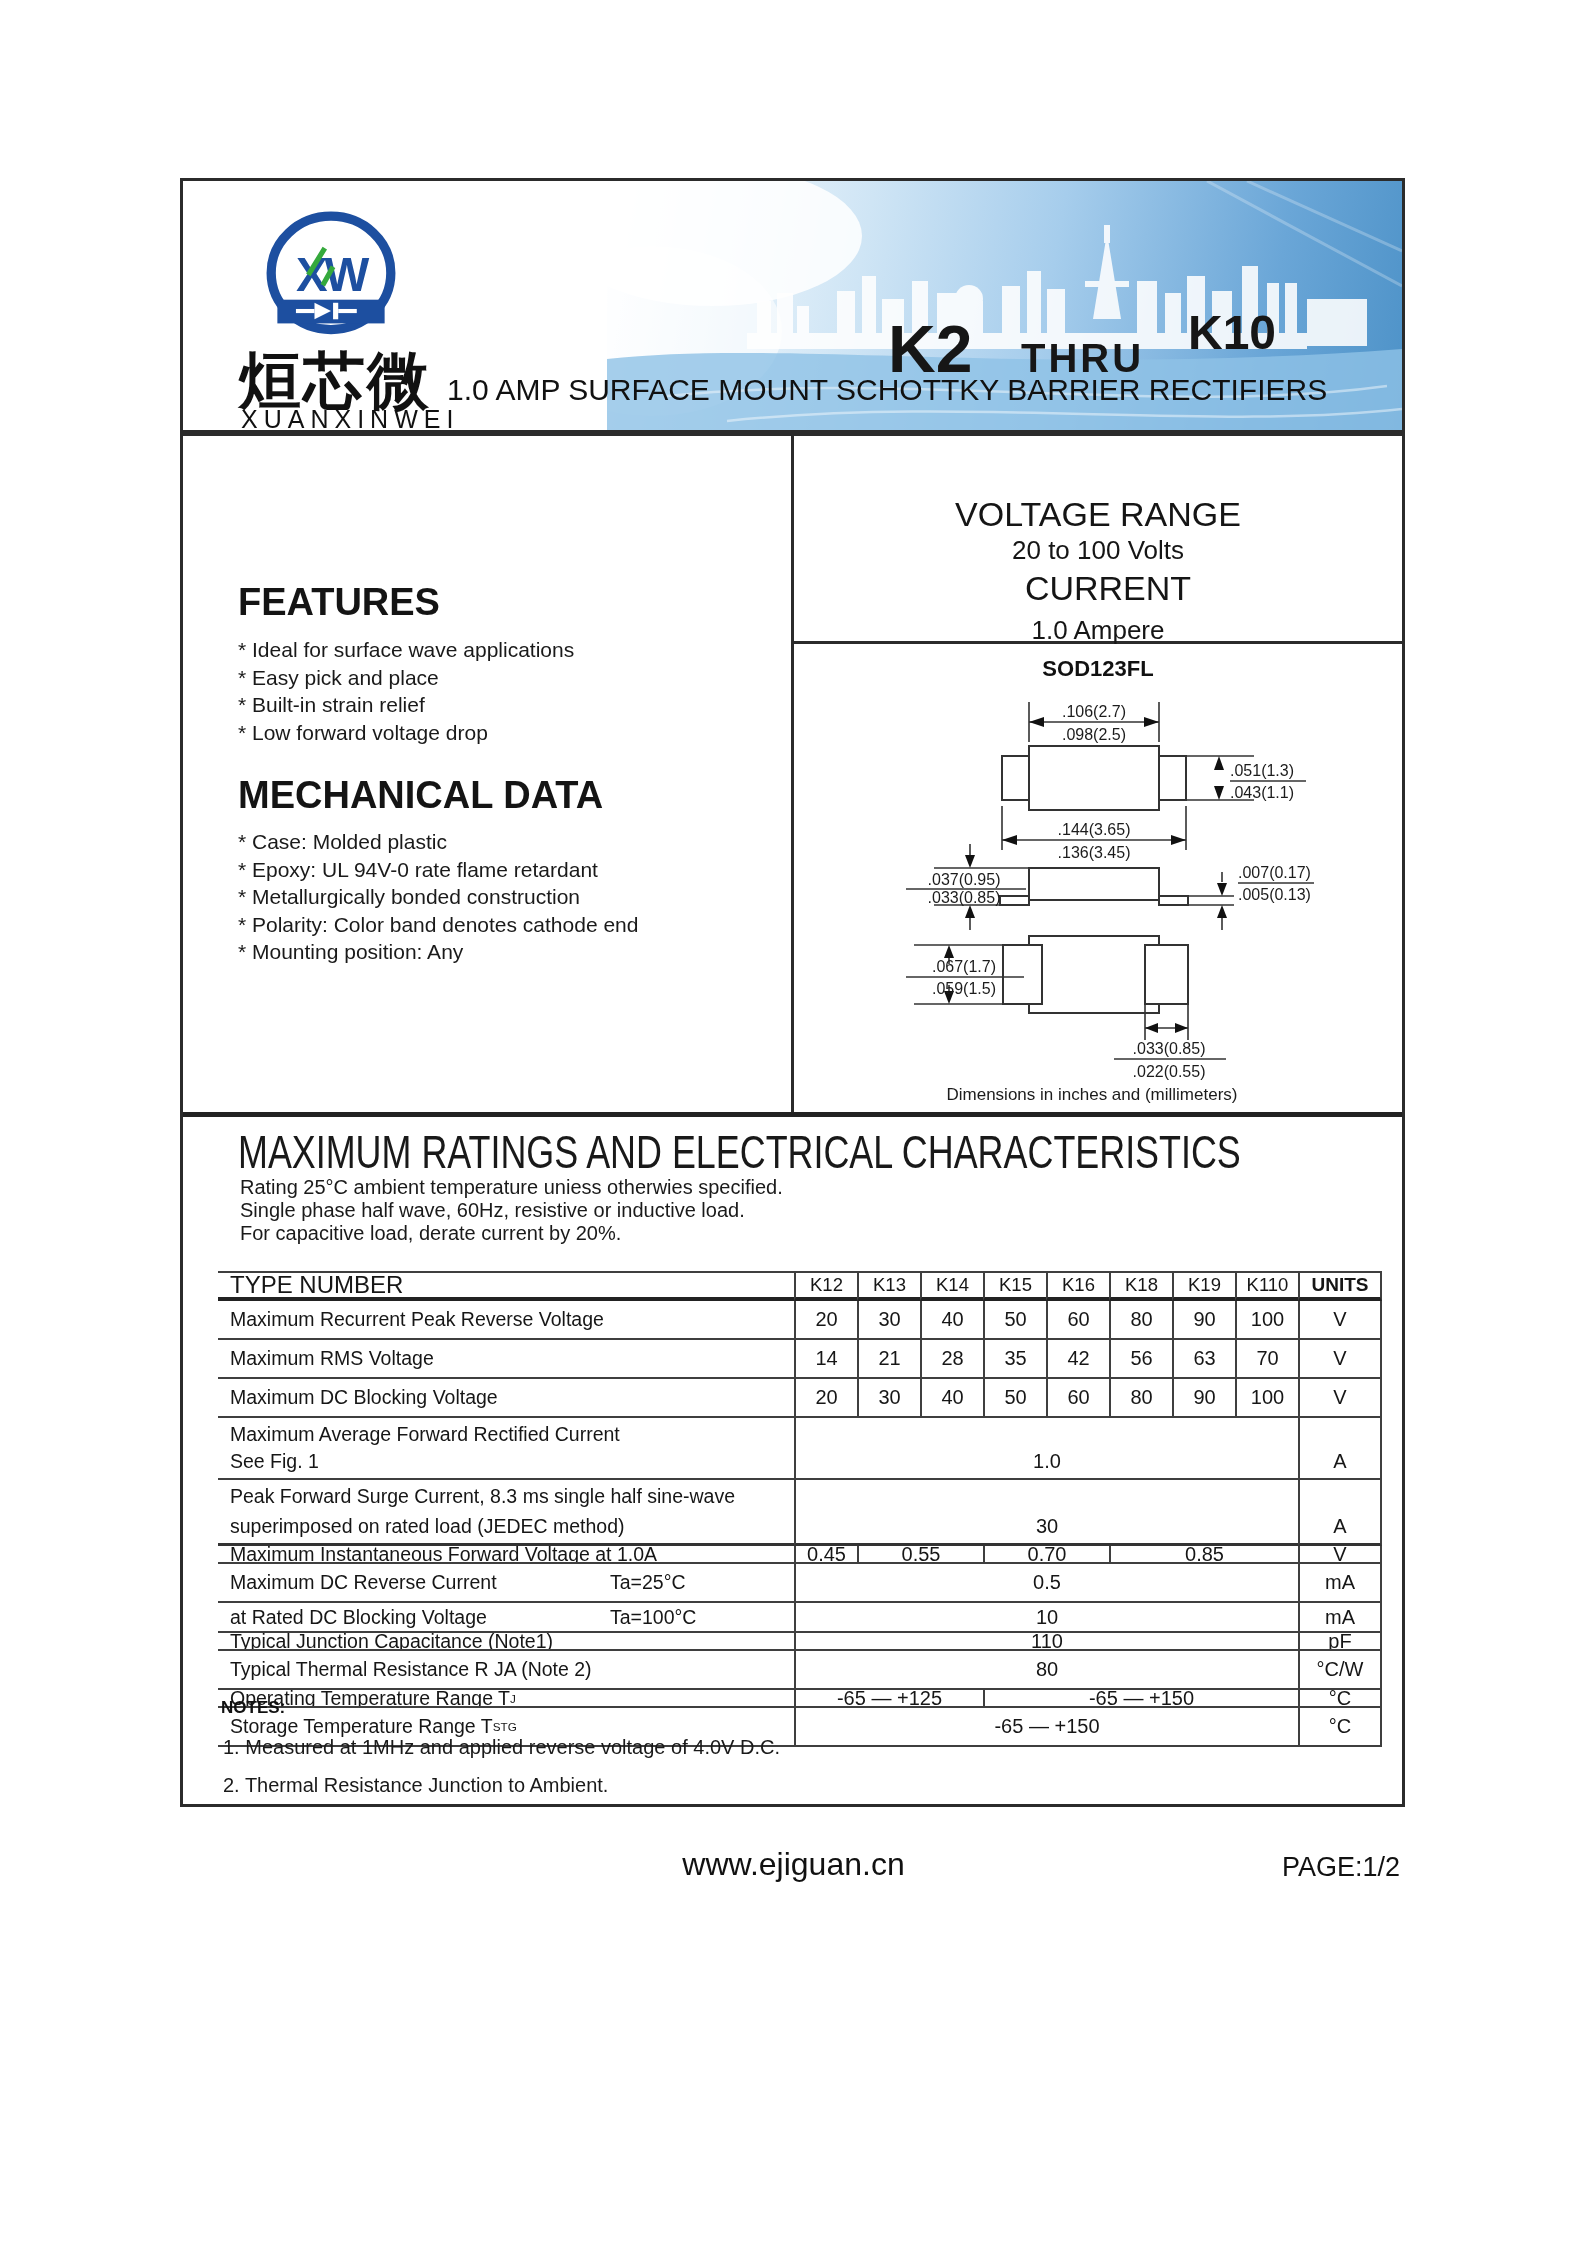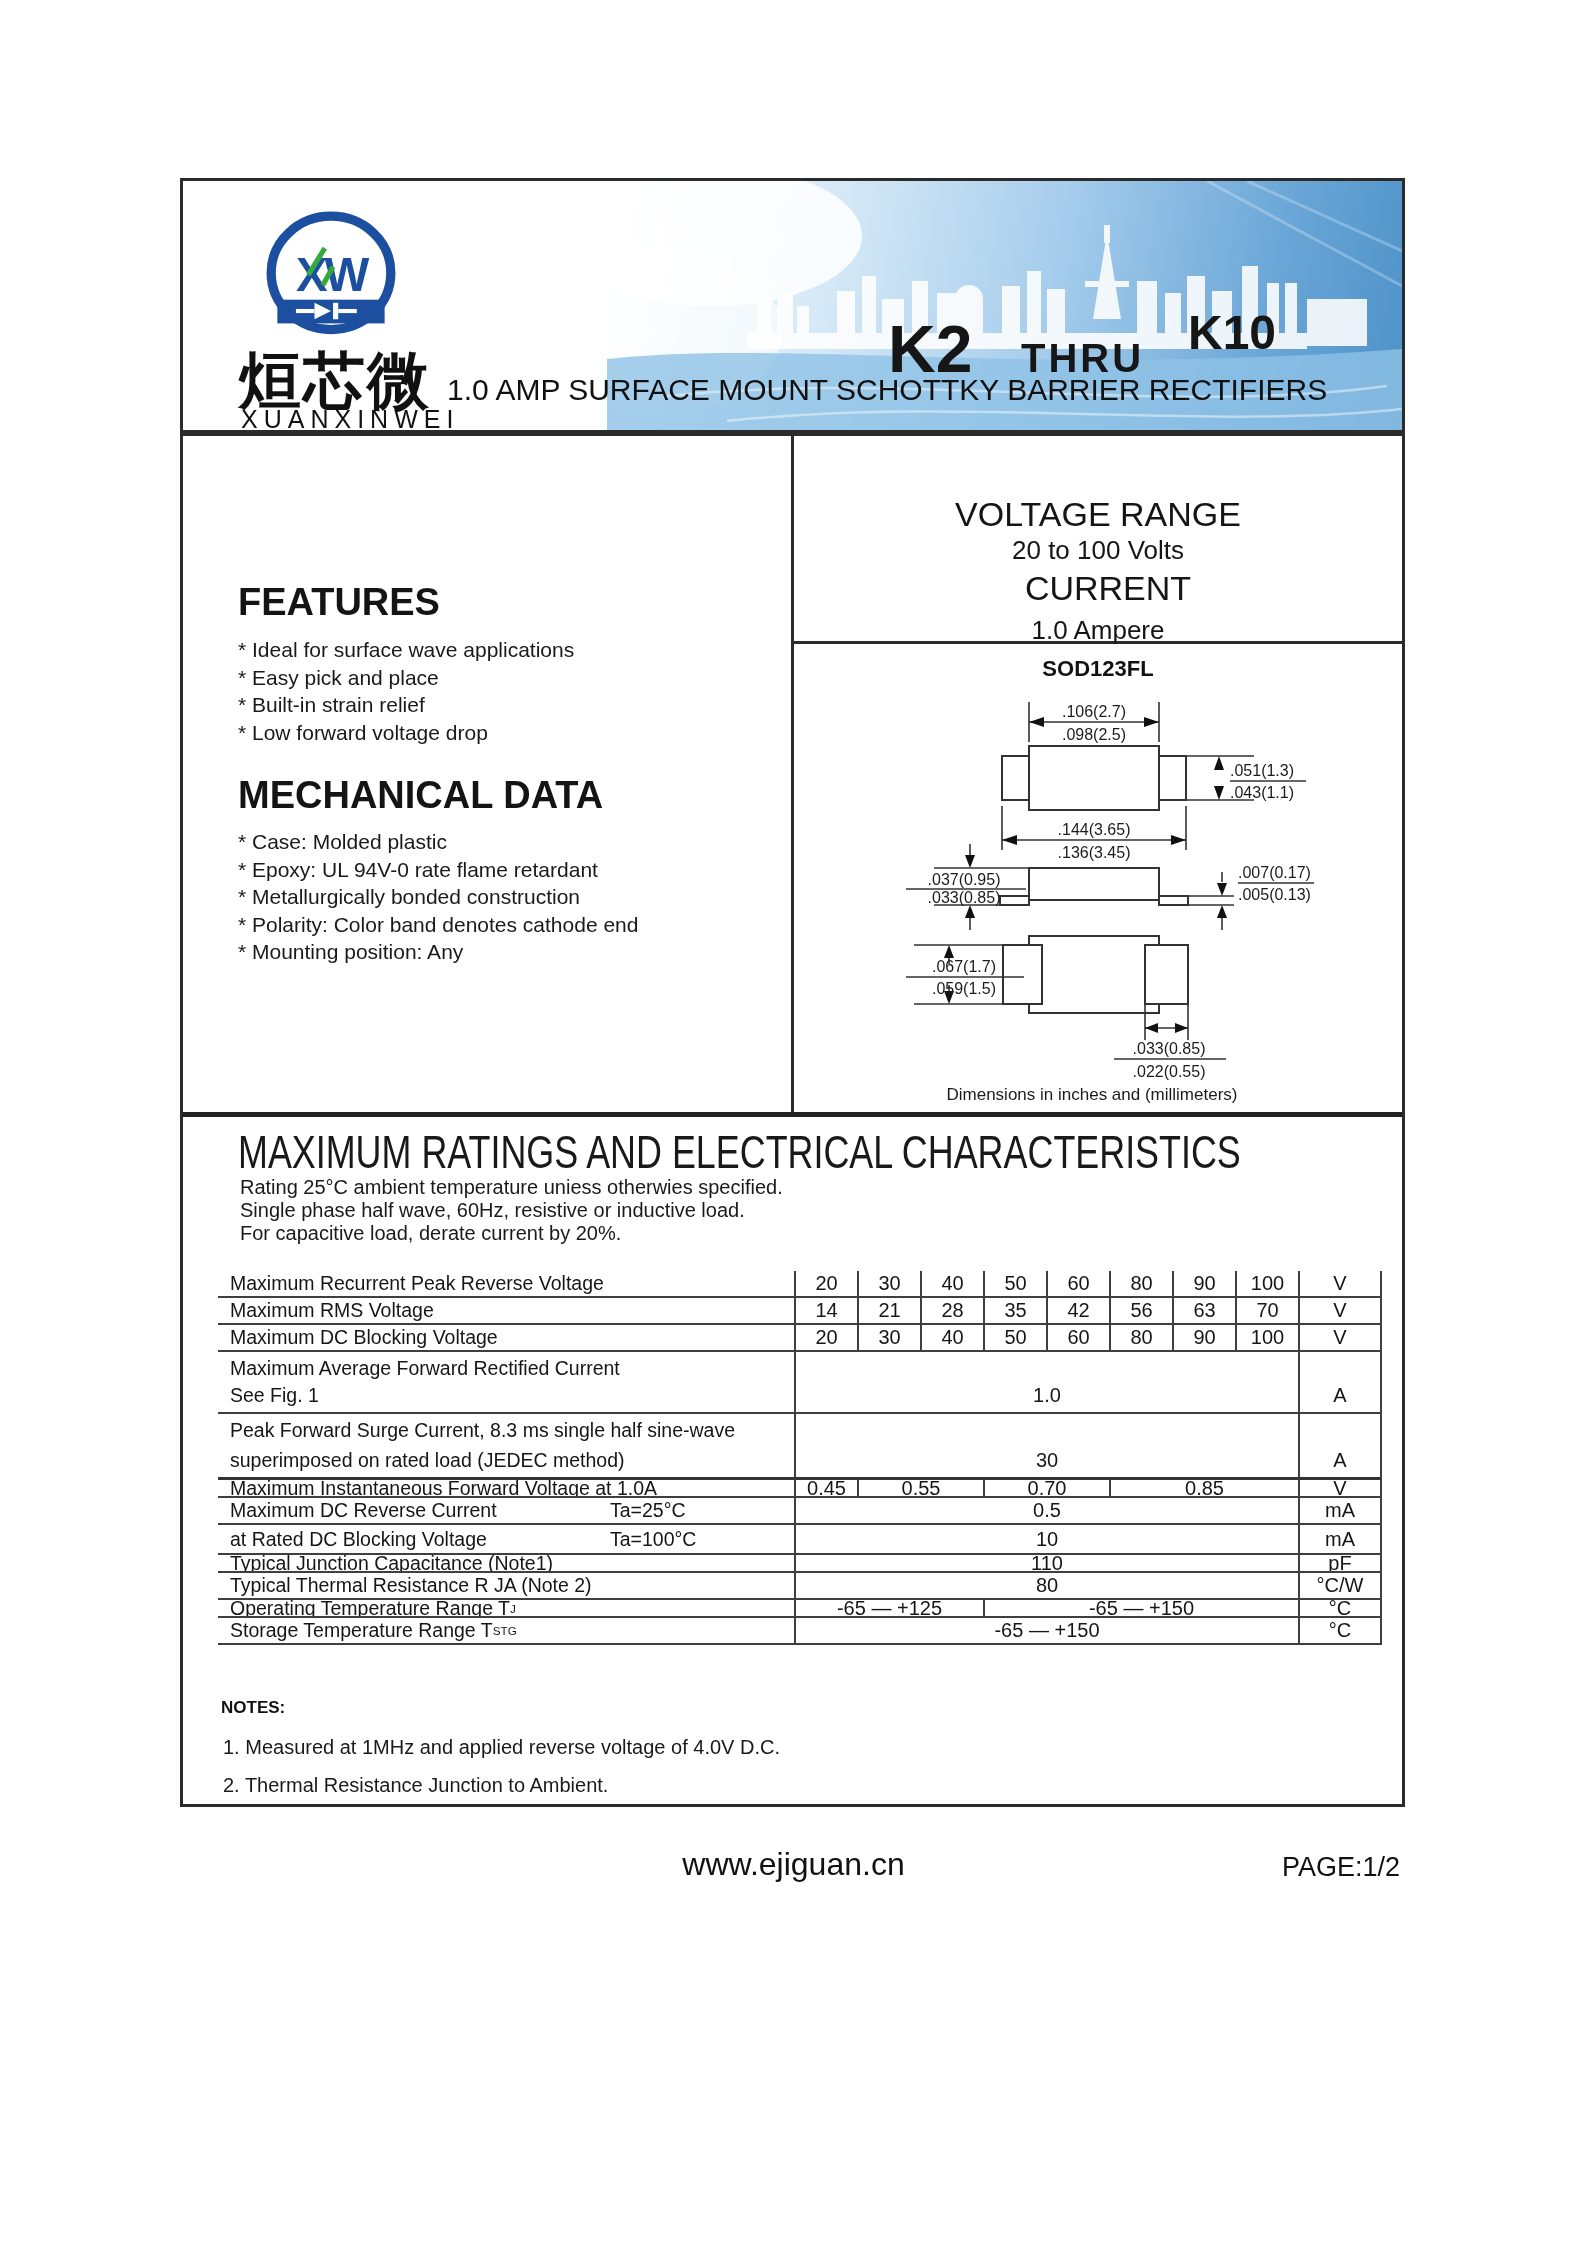--- a/index.html
+++ b/index.html
@@ -261,6 +261,18 @@
 
     <div class="ratings-table">
 
+      <div class="trow hdr first h30">
+        <div class="tc label">TYPE NUMBER</div>
+        <div class="tc v">K12</div>
+        <div class="tc v">K13</div>
+        <div class="tc v">K14</div>
+        <div class="tc v">K15</div>
+        <div class="tc v">K16</div>
+        <div class="tc v">K18</div>
+        <div class="tc v">K19</div>
+        <div class="tc v">K110</div>
+        <div class="tc u">UNITS</div>
+      </div>
 
       <div class="trow h27">
         <div class="tc label">Maximum Recurrent Peak Reverse Voltage</div>

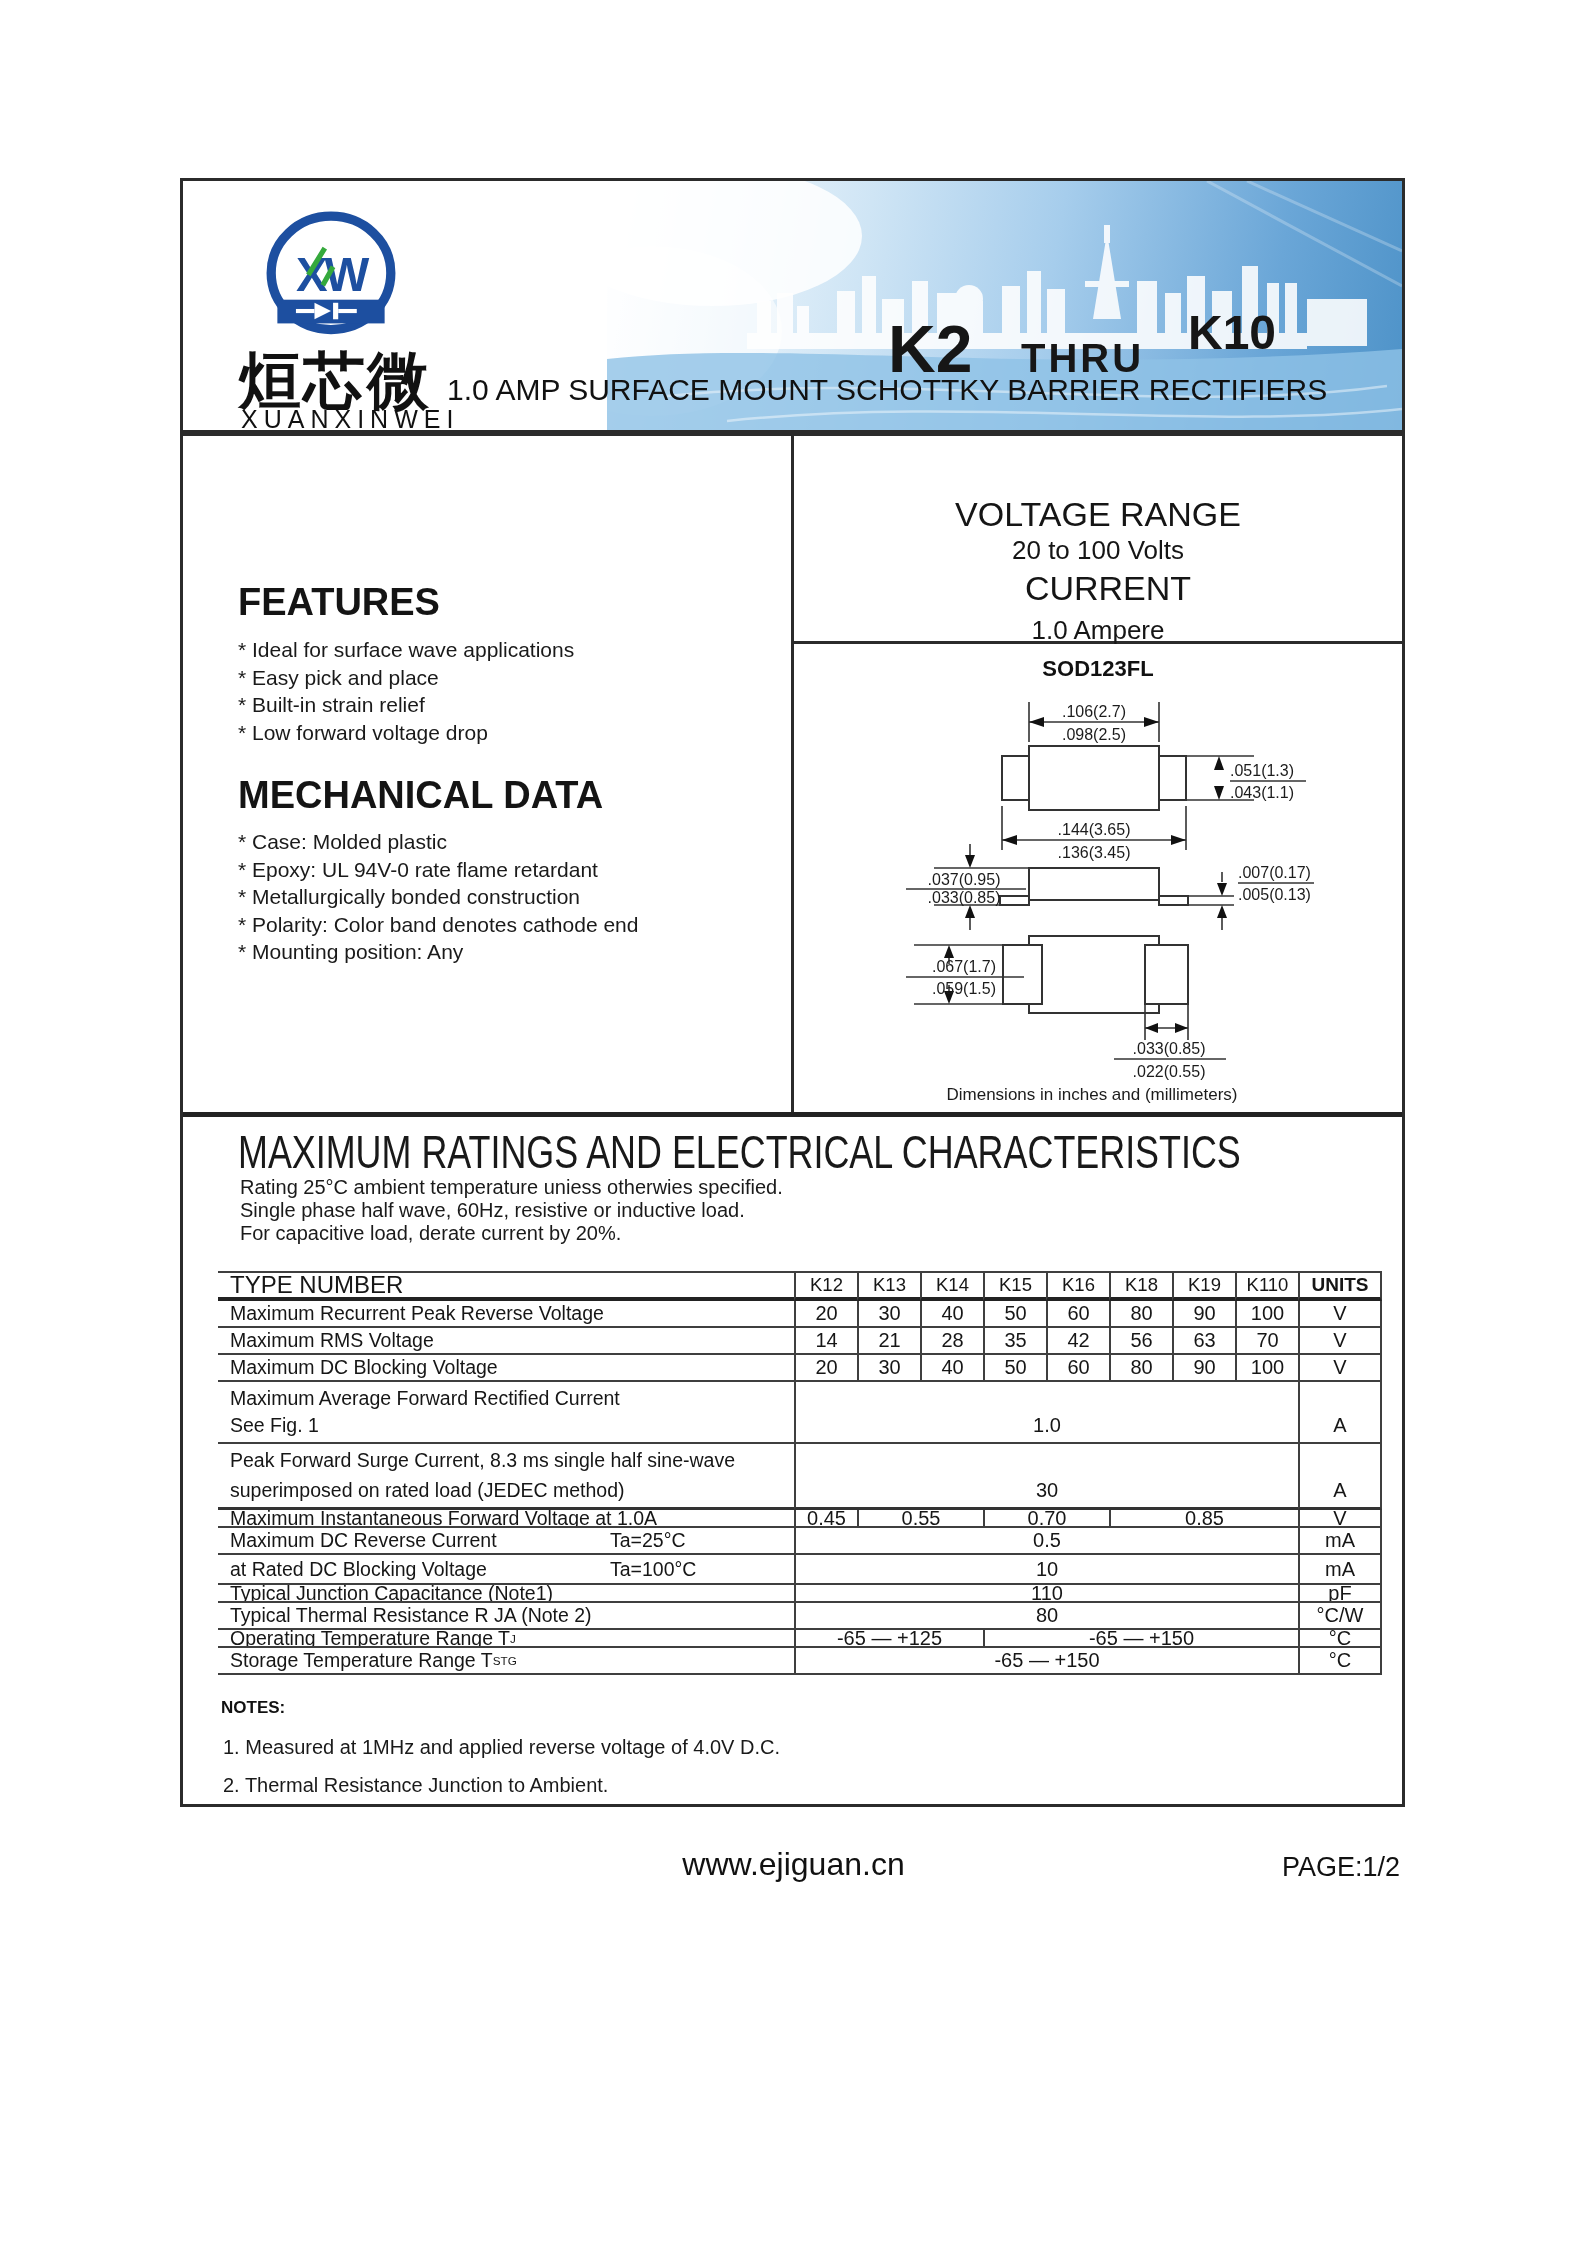--- a/index.html
+++ b/index.html
@@ -65,7 +65,7 @@
   .trow.hdr .v{font-size:18.5px;}
   .trow.hdr .u{font-size:19px;font-weight:700;}
   .trow.thickb .tc{border-bottom:3px solid #333;}
-  .h30{height:30px}.h27{height:27px}.h26{height:18px}.h62{height:62px}.h56{height:66px}
+  .h30{height:30px}.h27{height:39px}.h26{height:18px}.h62{height:62px}.h56{height:66px}
   .s2{grid-column:span 2}.s3{grid-column:span 3}.s5{grid-column:span 5}.s8{grid-column:span 8}
   .dbl .label{flex-direction:column;align-items:flex-start;justify-content:space-between;
               padding-top:5px;padding-bottom:5px;}

